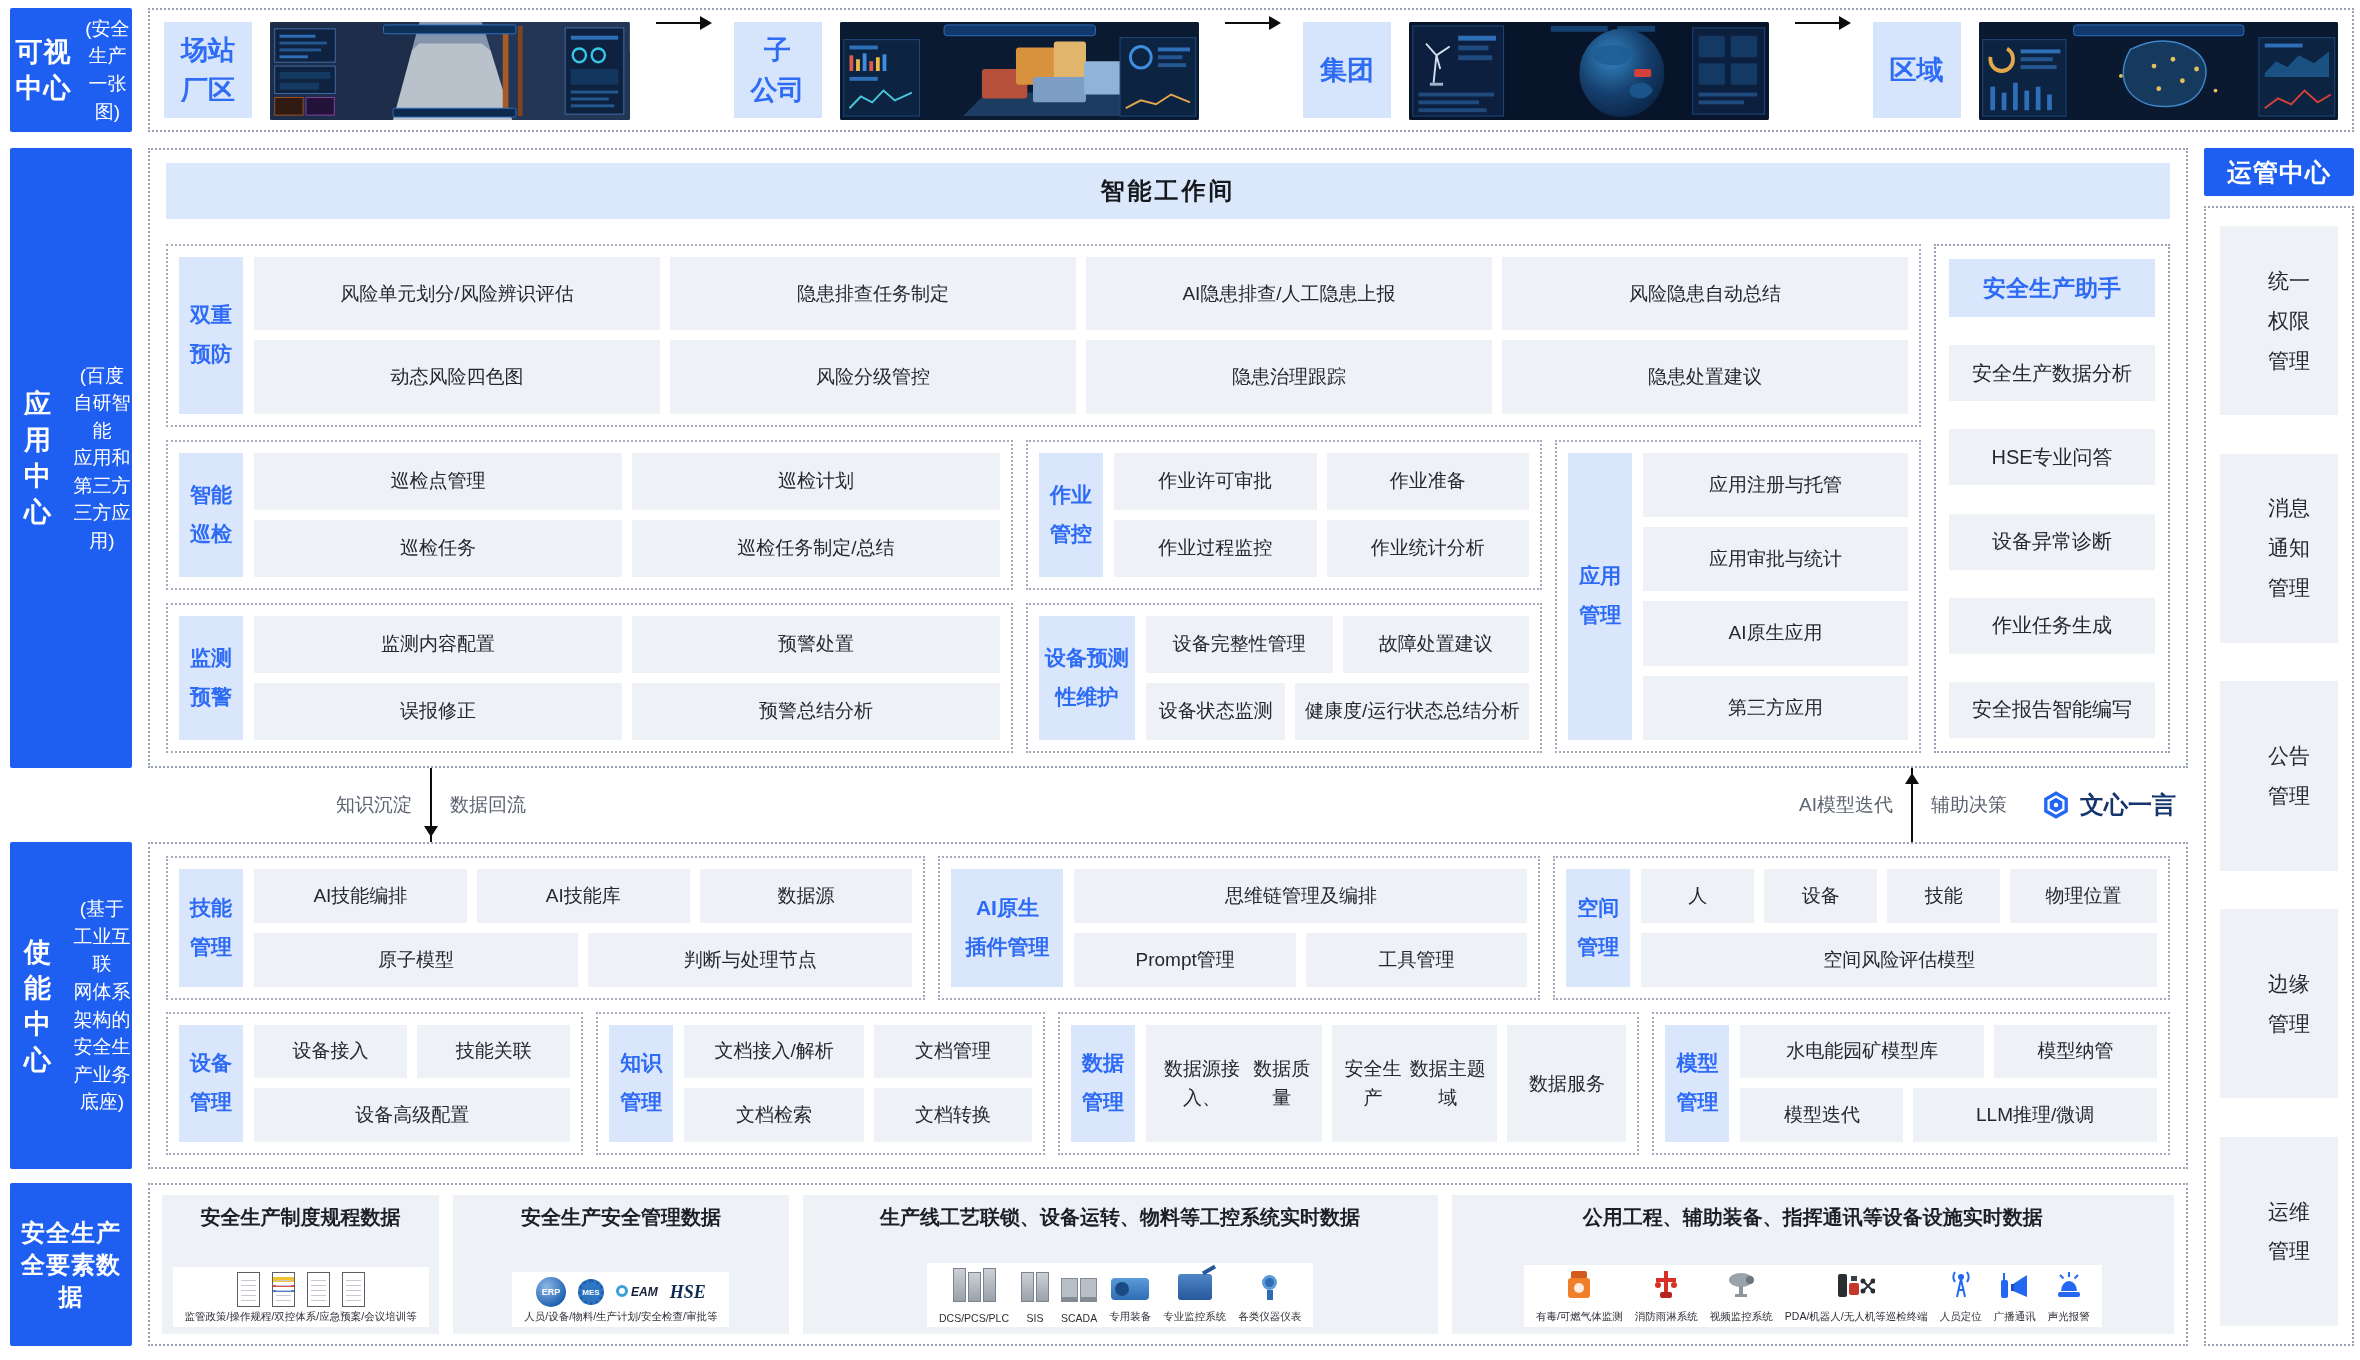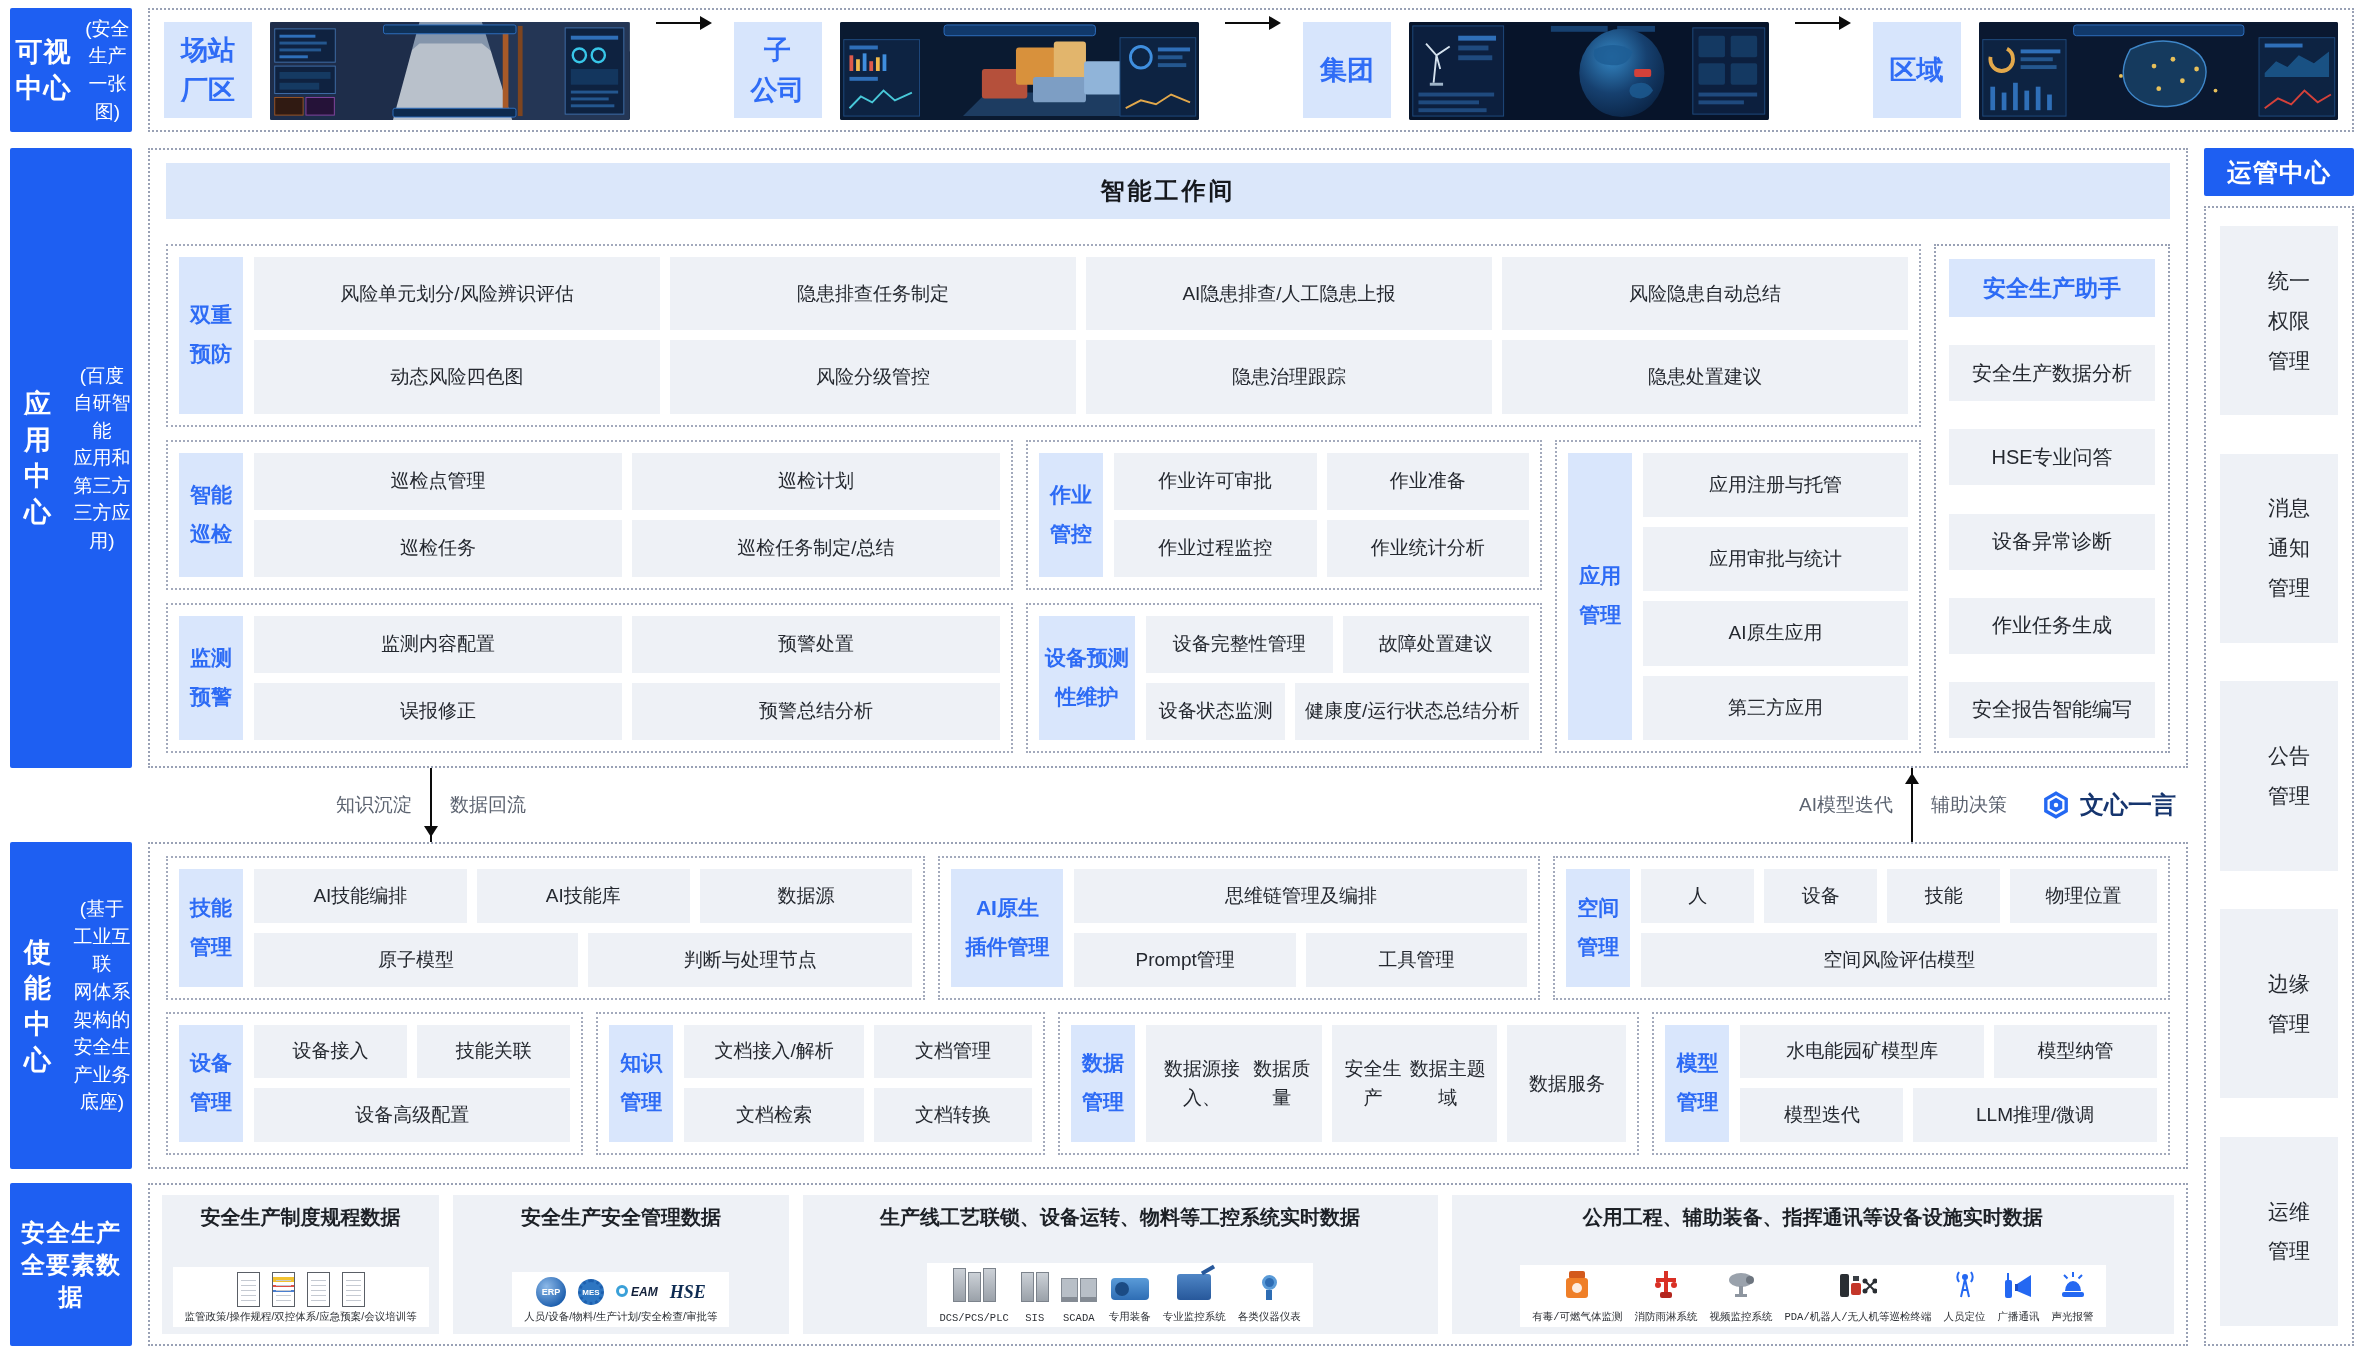--- a/index.html
+++ b/index.html
@@ -85,7 +85,7 @@
   .icon-panel { background:#fff; display:flex; flex-direction:column; align-items:center; padding:5px 12px 3px; gap:3px; min-width:0; }
   .icons-row { display:flex; align-items:flex-end; gap:12px; }
   .caption { font-size:10.5px; color:#2c2f34; white-space:nowrap; }
-  .iconunit { display:flex; flex-direction:column; align-items:center; gap:10px;font-family:Liberation Mono, monospace; }
+  .iconunit { display:flex; flex-direction:column; align-items:center; gap:10px; }
   .ilabel { font-size:10.5px; color:#2c2f34; white-space:nowrap; }
 
   .doc { width:23px; height:35px; background:#fff; border:1px solid #5a5f66; position:relative; overflow:hidden; }

